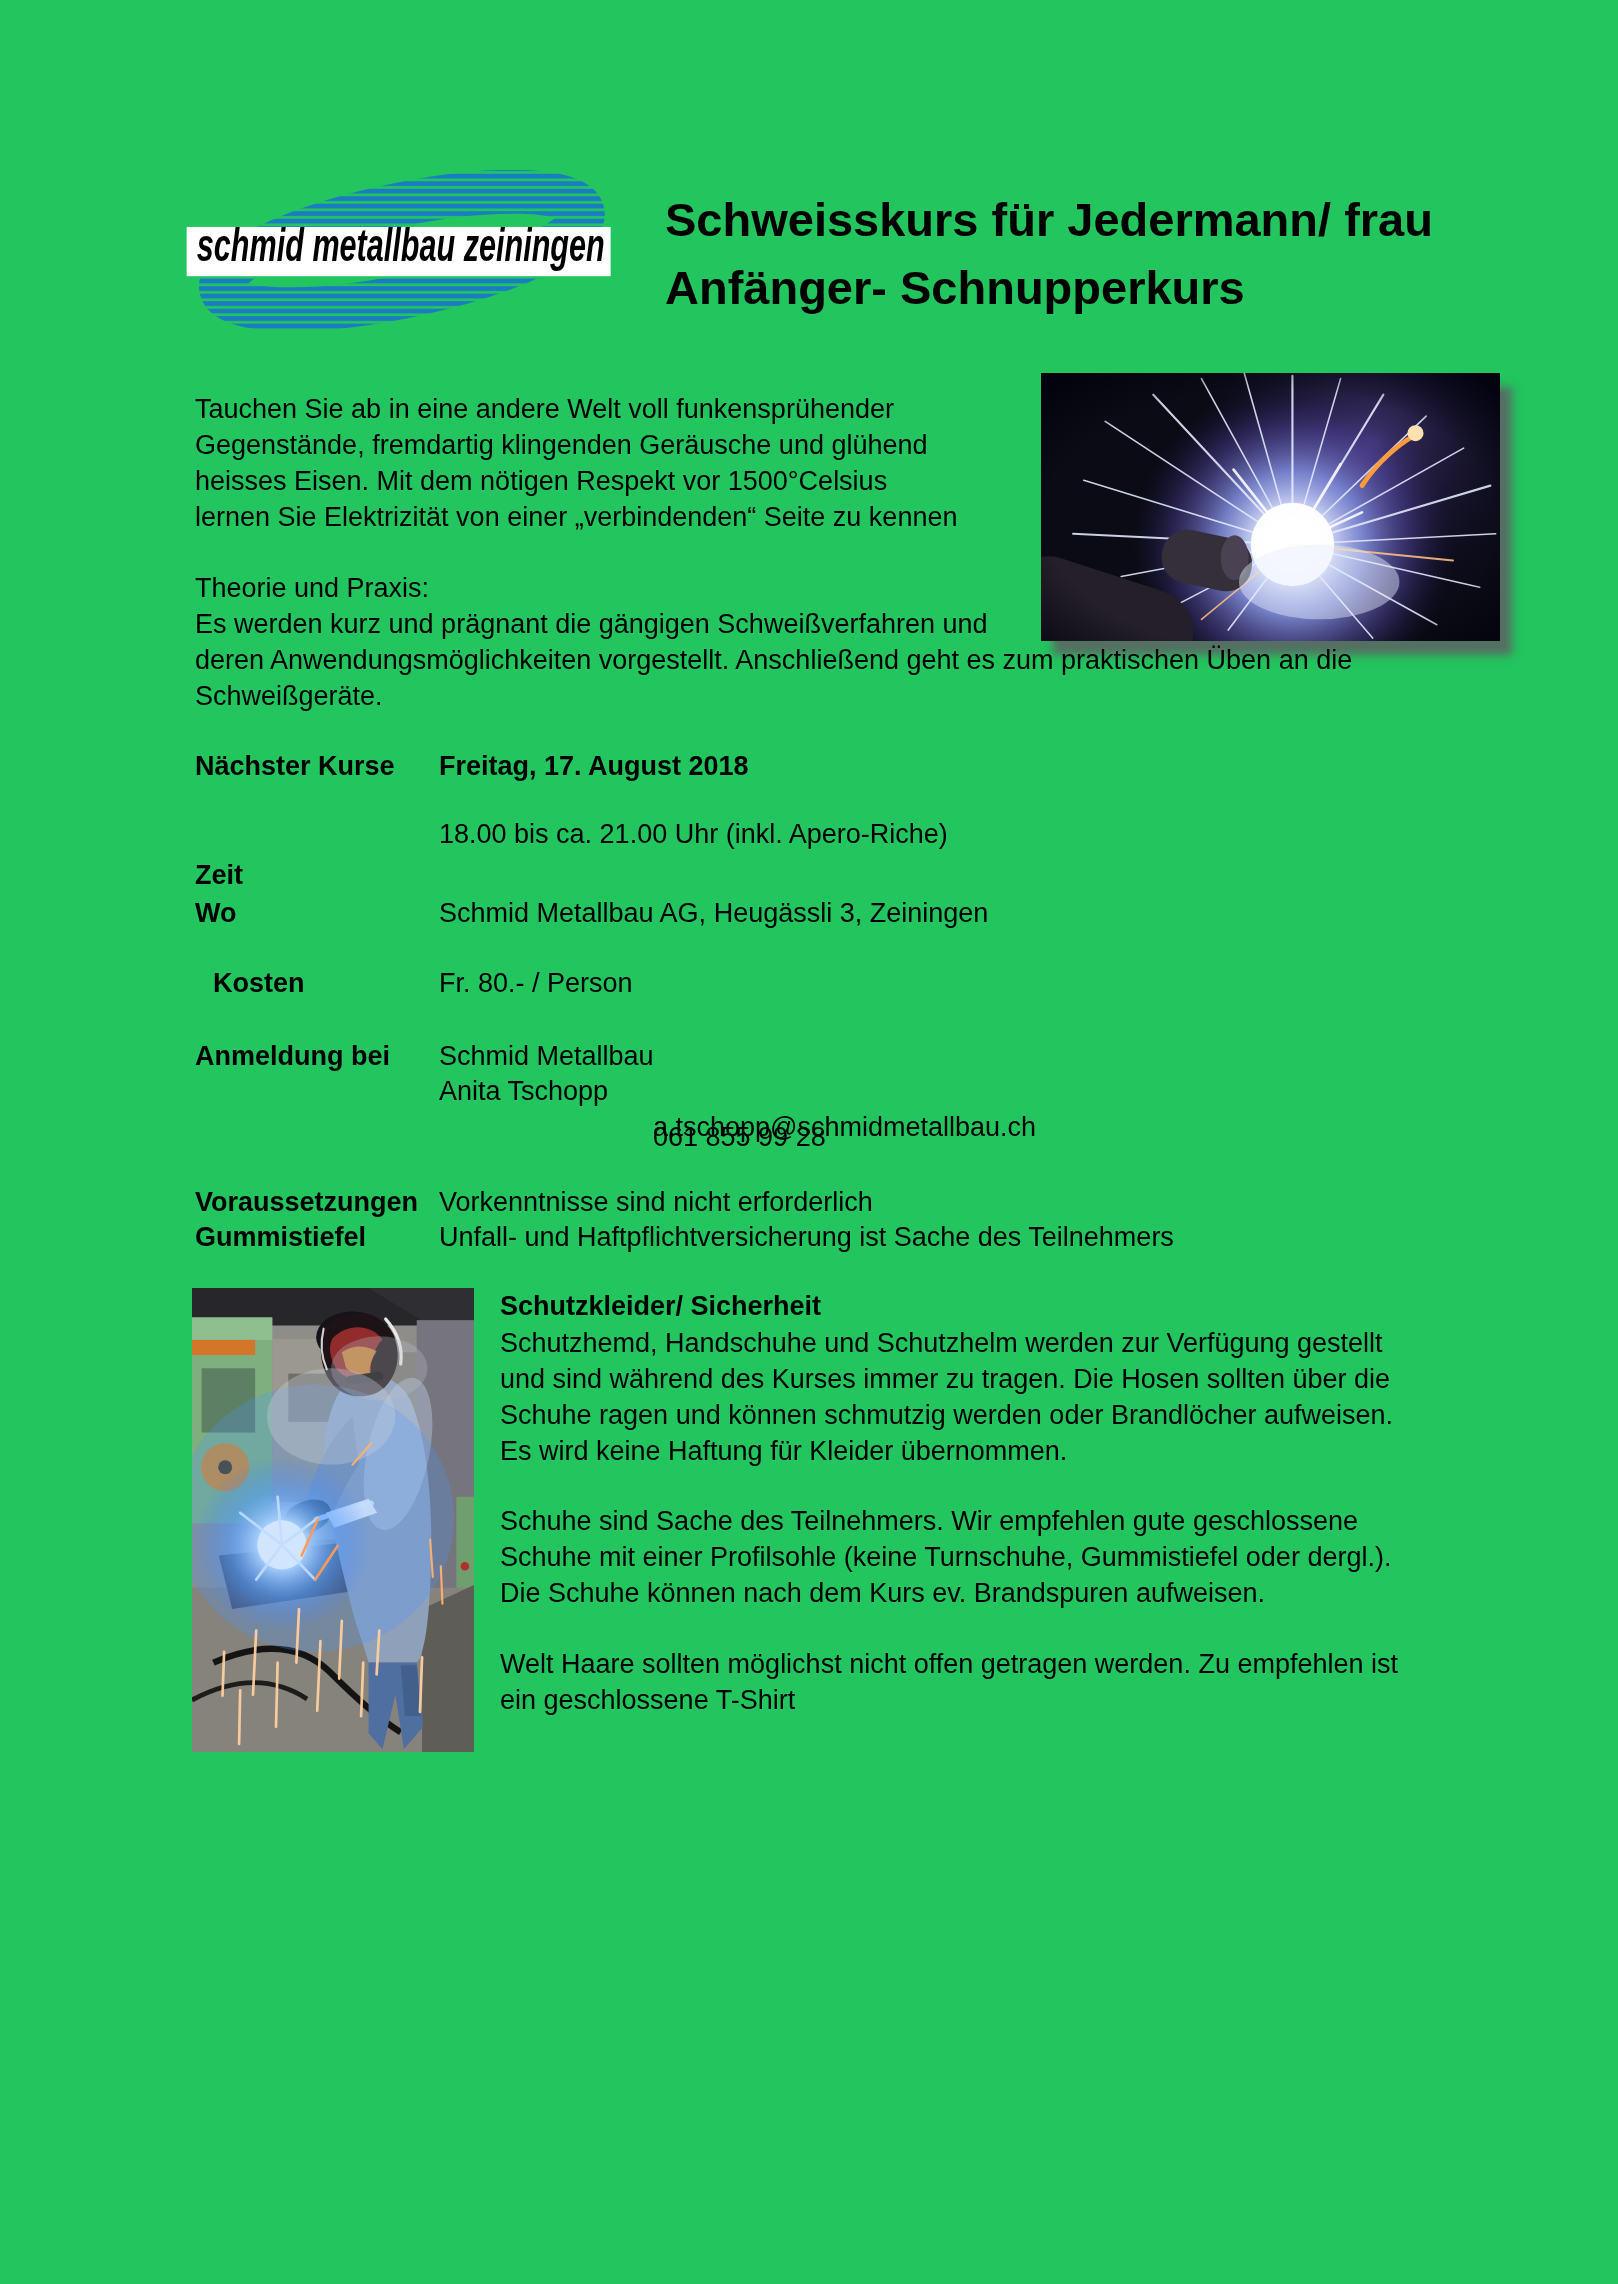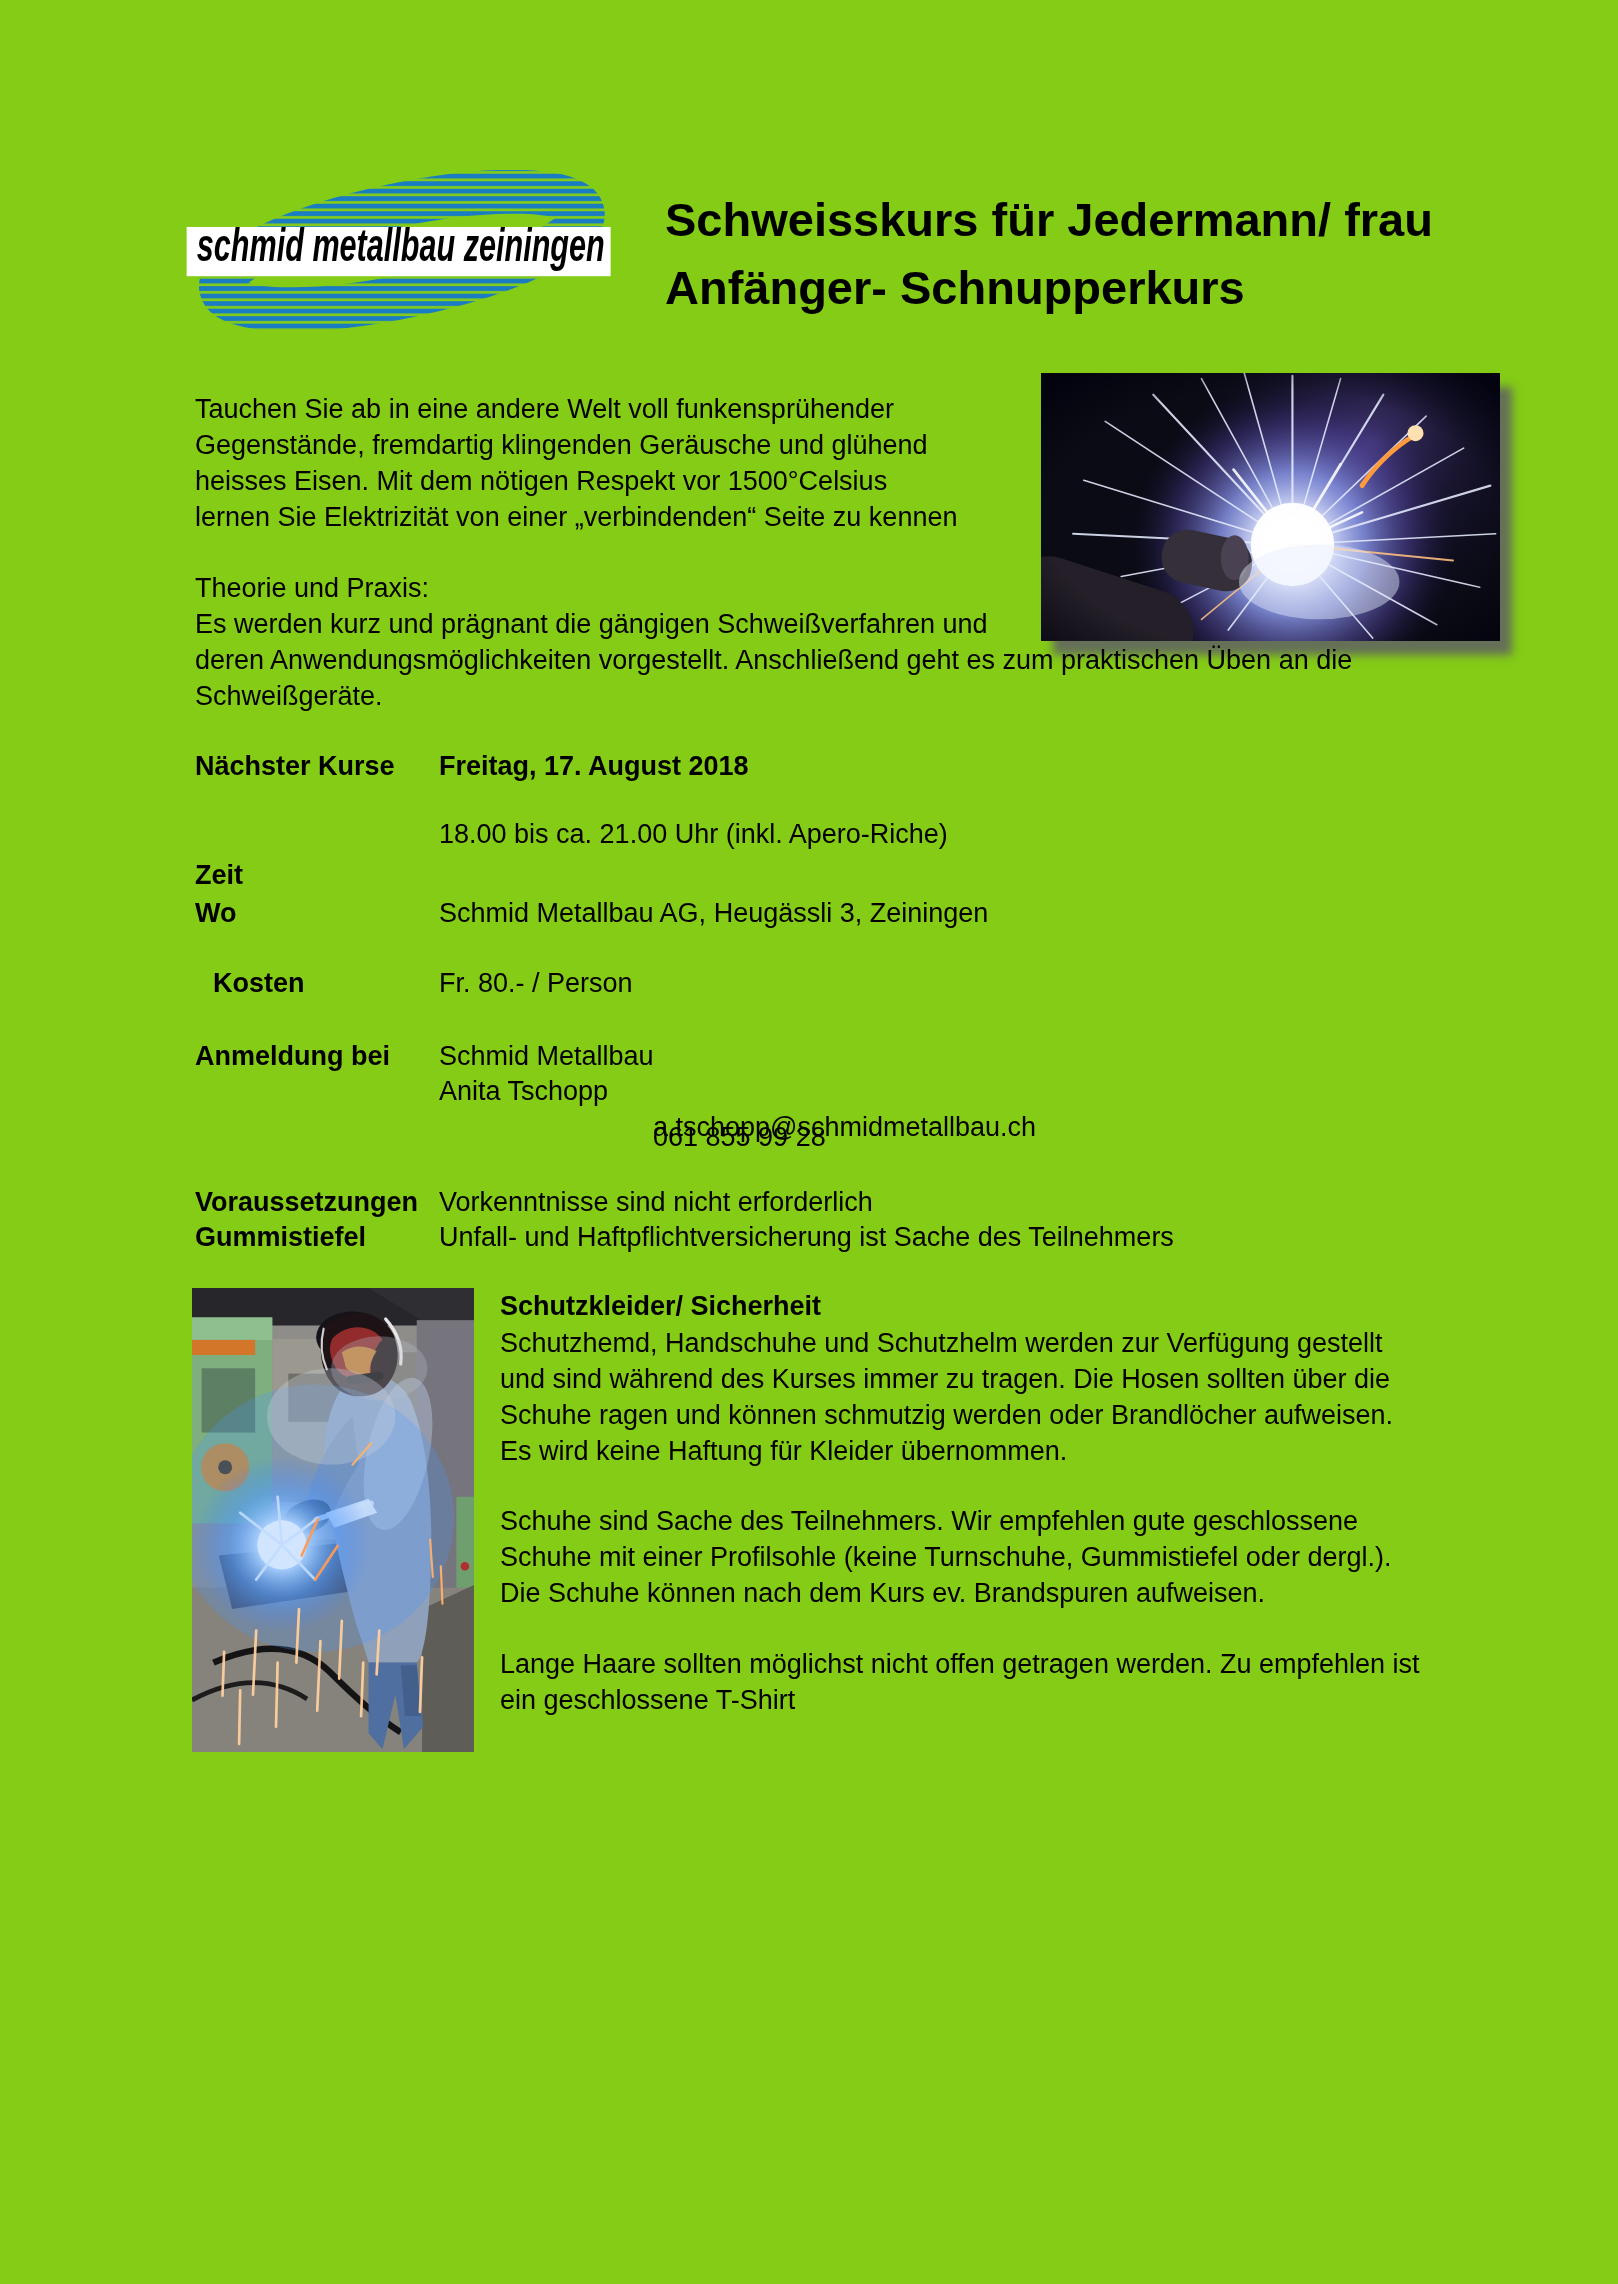--- a/index.html
+++ b/index.html
@@ -7,7 +7,7 @@
     position:relative;
     width:1619px;
     height:2284px;
-    background:#84cc16;
+    background:#22c55e;
     font-family:"Liberation Sans","DejaVu Sans",sans-serif;
     color:#000;
     overflow:hidden;

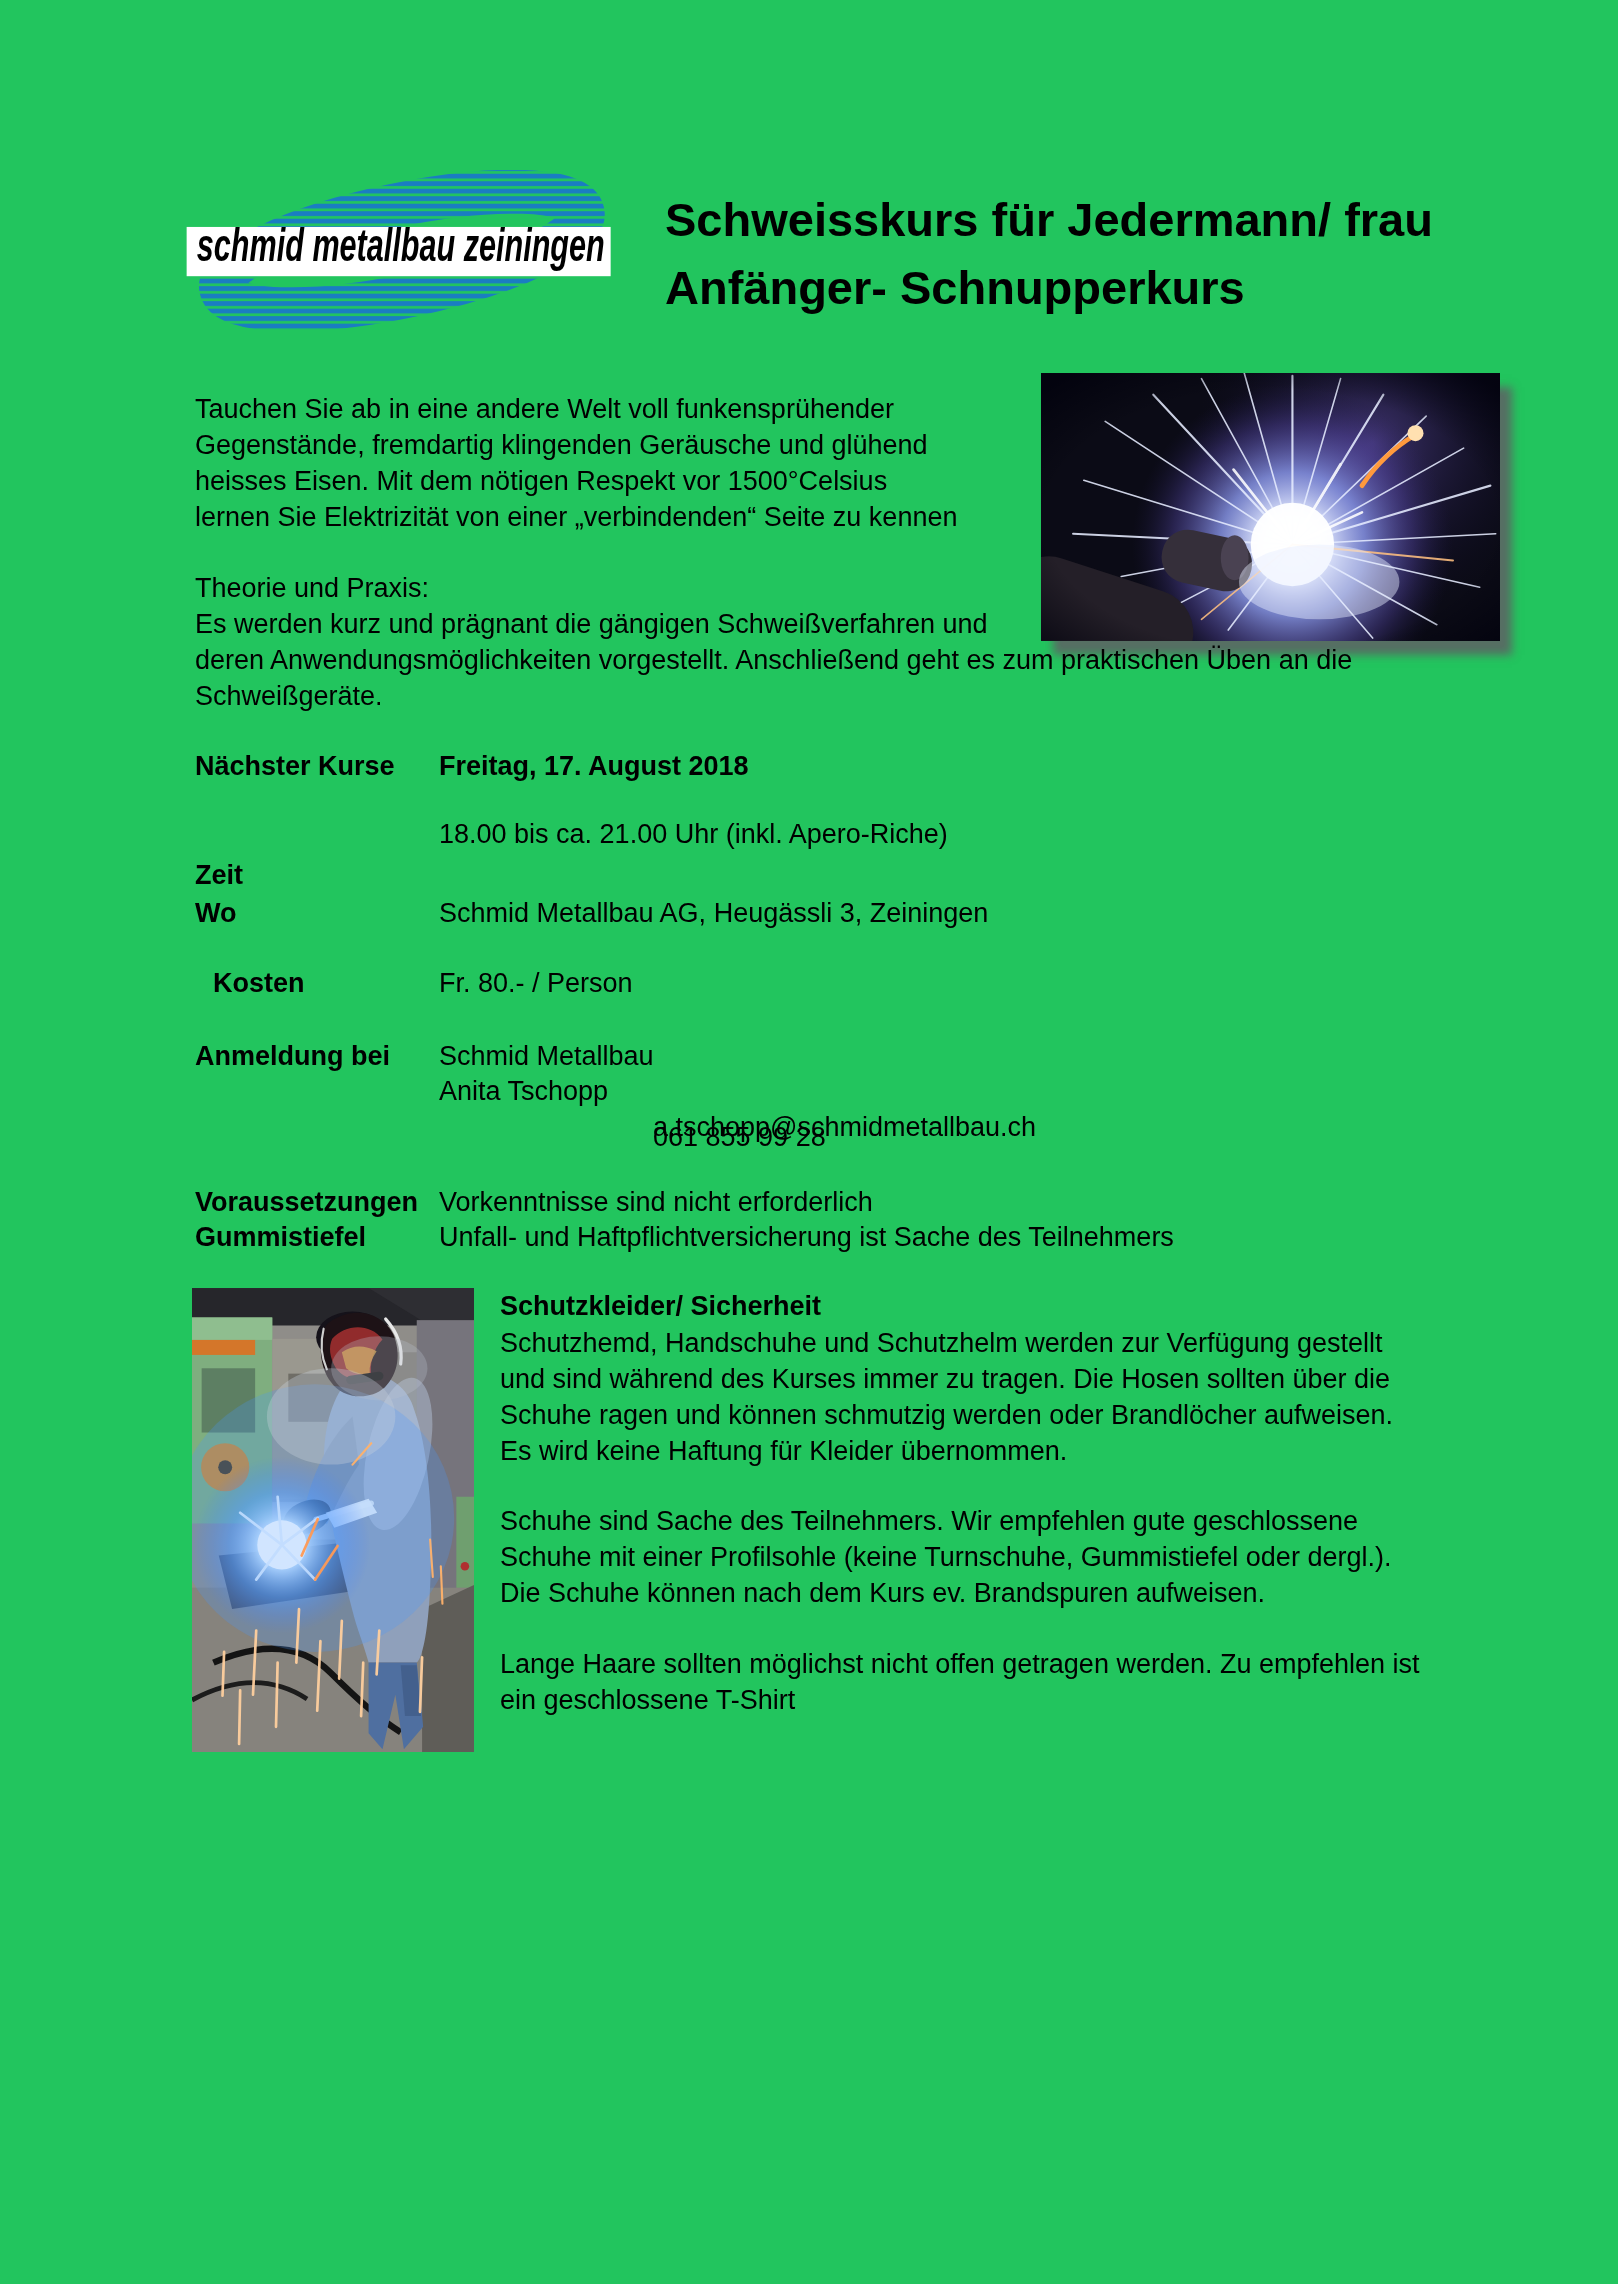--- a/index.html
+++ b/index.html
@@ -260,7 +260,7 @@
   <div class="abs body-text" style="left:500px;top:1503px;width:1017px;" data-bind-lines="safety.para2">Schuhe sind Sache des Teilnehmers. Wir empfehlen gute geschlossene
 Schuhe mit einer Profilsohle (keine Turnschuhe, Gummistiefel oder dergl.).
 Die Schuhe können nach dem Kurs ev. Brandspuren aufweisen.</div>
-  <div class="abs body-text" style="left:500px;top:1646px;width:1017px;" data-bind-lines="safety.para3">Lange Haare sollten möglichst nicht offen getragen werden. Zu empfehlen ist
+  <div class="abs body-text" style="left:500px;top:1646px;width:1017px;" data-bind-lines="safety.para3">Welt Haare sollten möglichst nicht offen getragen werden. Zu empfehlen ist
 ein geschlossene T-Shirt</div>
 
 </div>

